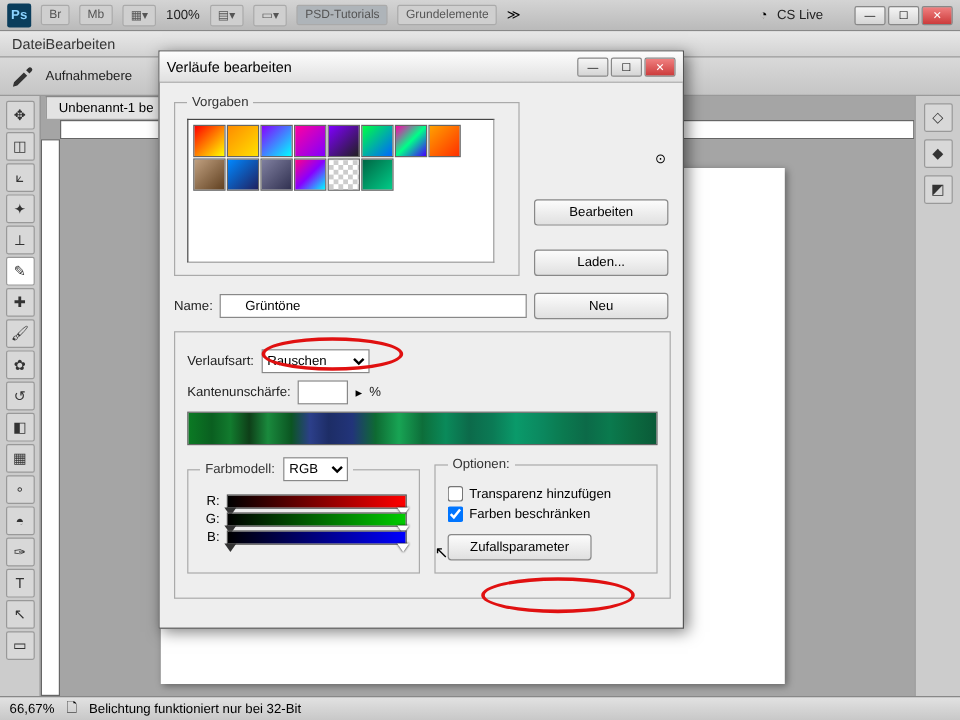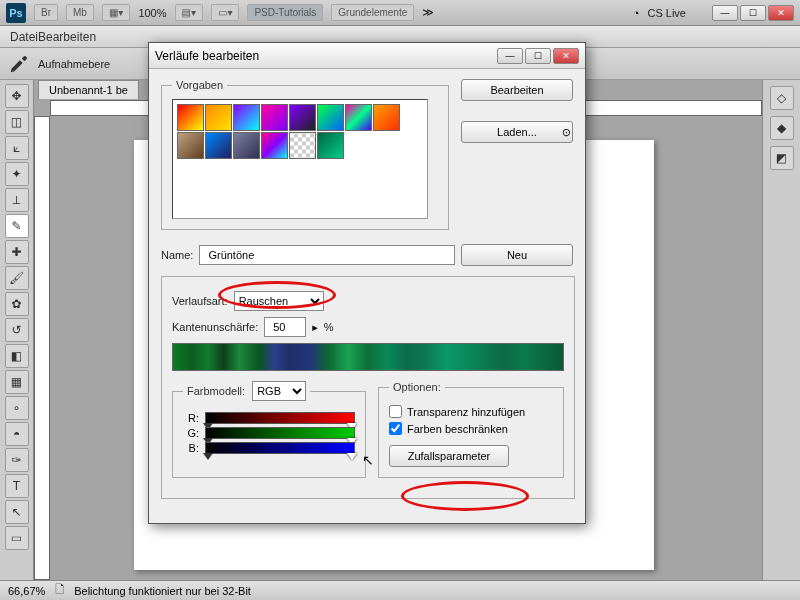--- a/index.html
+++ b/index.html
@@ -33,7 +33,7 @@
 .statusbar { position: absolute; bottom: 0; left: 0; right: 0; height: 20px; background: linear-gradient(#e2e2e2, #c8c8c8); border-top: 1px solid #888; display: flex; align-items: center; padding: 0 8px; font-size: 11px; gap: 10px; }
 
 
-.dialog { position: absolute; left: 148px; top: 42px; width: 438px; background: #eee; border: 1px solid #555; box-shadow: 3px 3px 12px rgba(0,0,0,.5); }
+.dialog { position: absolute; left: 132px; top: 42px; width: 438px; background: #eee; border: 1px solid #555; box-shadow: 3px 3px 12px rgba(0,0,0,.5); }
 .dlg-title { height: 26px; background: linear-gradient(#fdfdfd, #e0e0e0); display: flex; align-items: center; padding: 0 6px; border-bottom: 1px solid #aaa; }
 .dlg-title span { flex: 1; font-size: 12px; }
 .dlg-winbtns { display: flex; gap: 2px; }

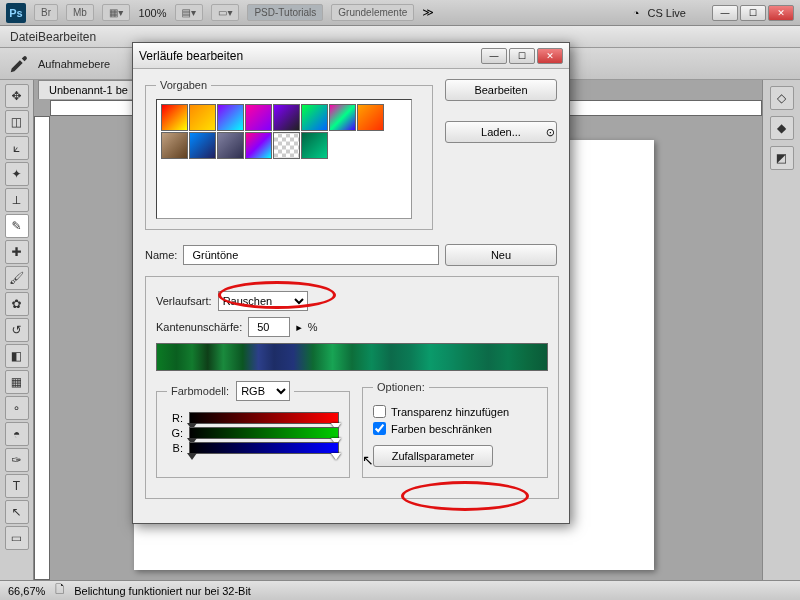--- a/index.html
+++ b/index.html
@@ -42,7 +42,7 @@
 fieldset.group { border: 1px solid #aaa; padding: 8px 10px 10px 10px; margin-bottom: 10px; }
 fieldset.group legend { font-size: 11px; padding: 0 4px; color: #333; }
 
-.presets-row { display: flex; gap: 12px; }
+.presets-row { display: flex; gap: 12px; align-items: flex-end; }
 .presets-box { width: 256px; height: 120px; border: 1px inset #999; background: #fff; padding: 4px; }
 .swatch-grid { display: flex; flex-wrap: wrap; gap: 1px; }
 .swatch { width: 27px; height: 27px; border: 1px solid #666; }

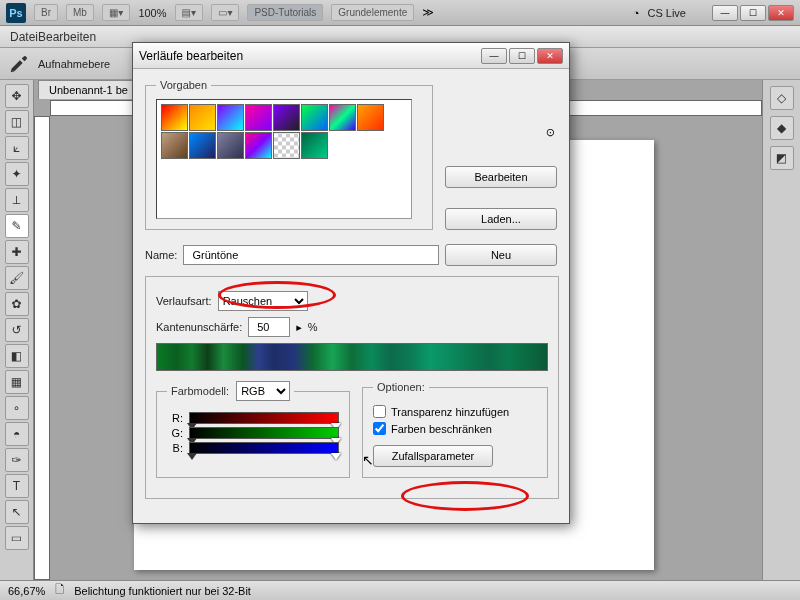--- a/index.html
+++ b/index.html
@@ -51,7 +51,7 @@
 
 .row { display: flex; align-items: center; gap: 6px; margin: 6px 0; }
 .lbl { font-size: 11px; color: #222; }
-input.txt { height: 20px; border: 1px solid #888; padding: 0 8px; font-size: 11px; background: #fff; }
+input.txt { height: 20px; border: 1px solid #888; padding: 0 20px; font-size: 11px; background: #fff; }
 select.sel { height: 20px; border: 1px solid #888; font-size: 11px; background: #fff; }
 
 .grad-preview { width: 100%; height: 28px; border: 1px solid #666; background: linear-gradient(90deg,

